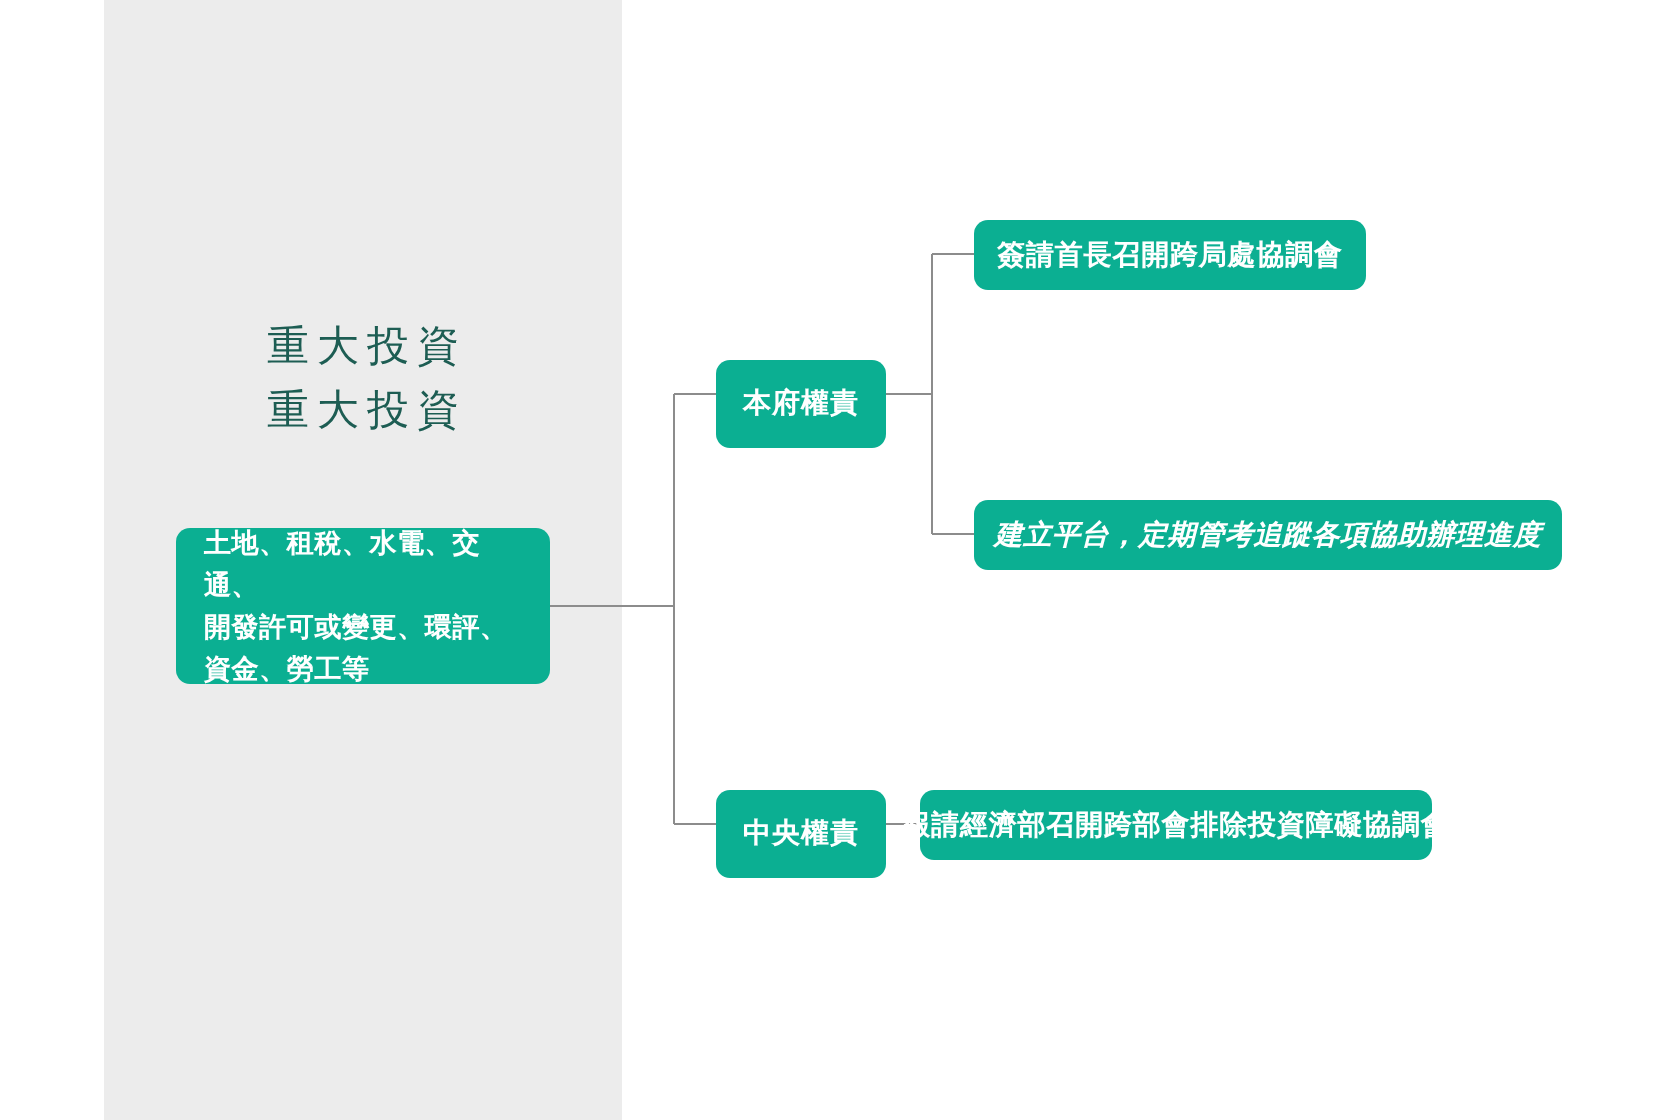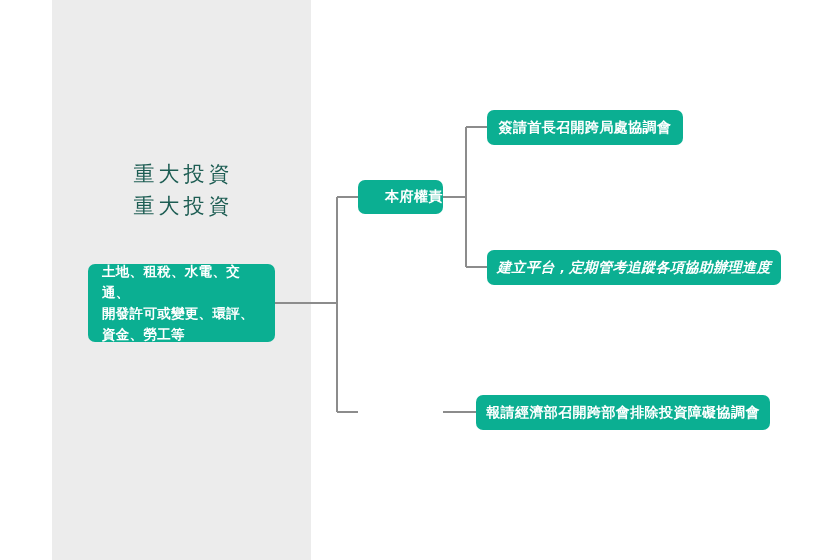--- a/index.html
+++ b/index.html
@@ -85,9 +85,9 @@
 
   .node-branch {
     width: 85px;
-    height: 34px;
+    height: 44px;
     font-size: 14px;
-    justify-content: flex-end;
+    justify-content: center;
     letter-spacing: 0.5px;
   }
   .node-branch.b-local   { left: 358px; top: 180px; }

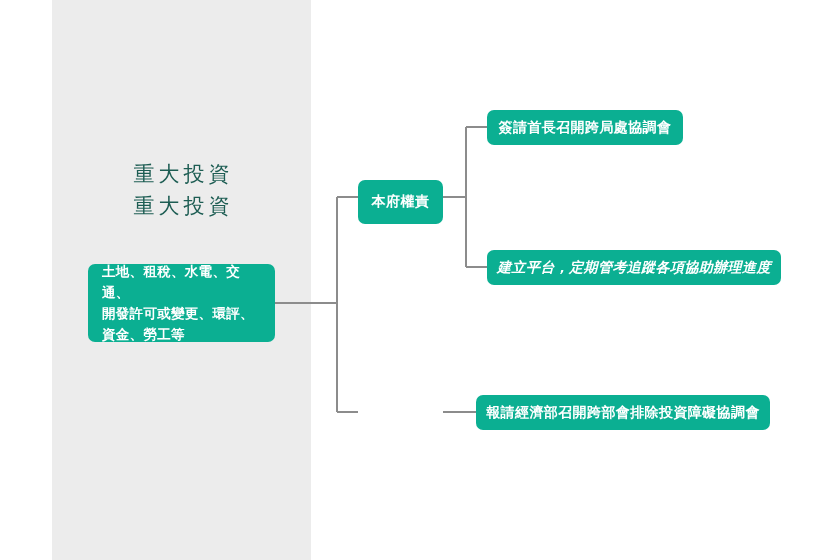--- a/index.html
+++ b/index.html
@@ -148,6 +148,9 @@
     <span>本府權責</span>
   </div>
 
+  <div class="node node-branch b-central">
+    <span>中央權責</span>
+  </div>
 
   <div class="node node-leaf l-1">
     <span>簽請首長召開跨局處協調會</span>

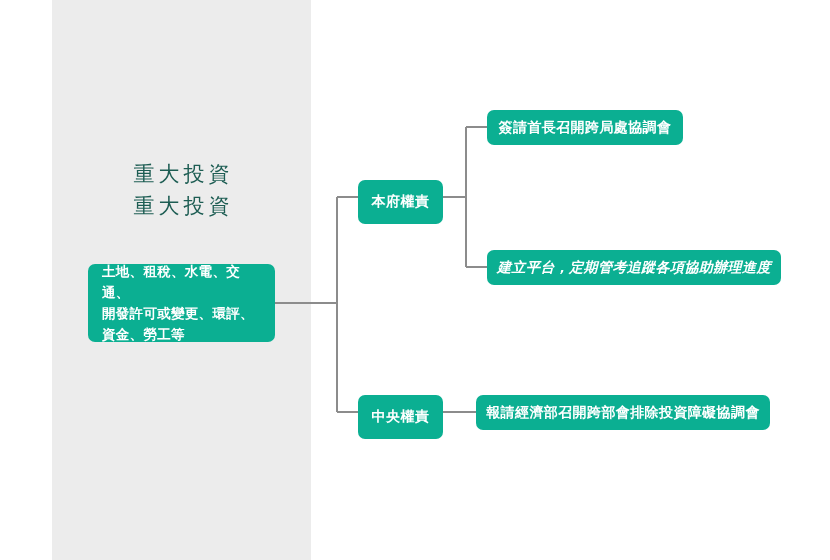--- a/index.html
+++ b/index.html
@@ -103,7 +103,7 @@
   }
   .node-leaf.l-1 { left: 487px; top: 110px; width: 196px; }
   .node-leaf.l-2 { left: 487px; top: 250px; width: 294px; font-style: italic; }
-  .node-leaf.l-3 { left: 476px; top: 395px; width: 294px; }
+  .node-leaf.l-3 { left: 460px; top: 395px; width: 256px; }
 </style>
 </head>
 <body>

